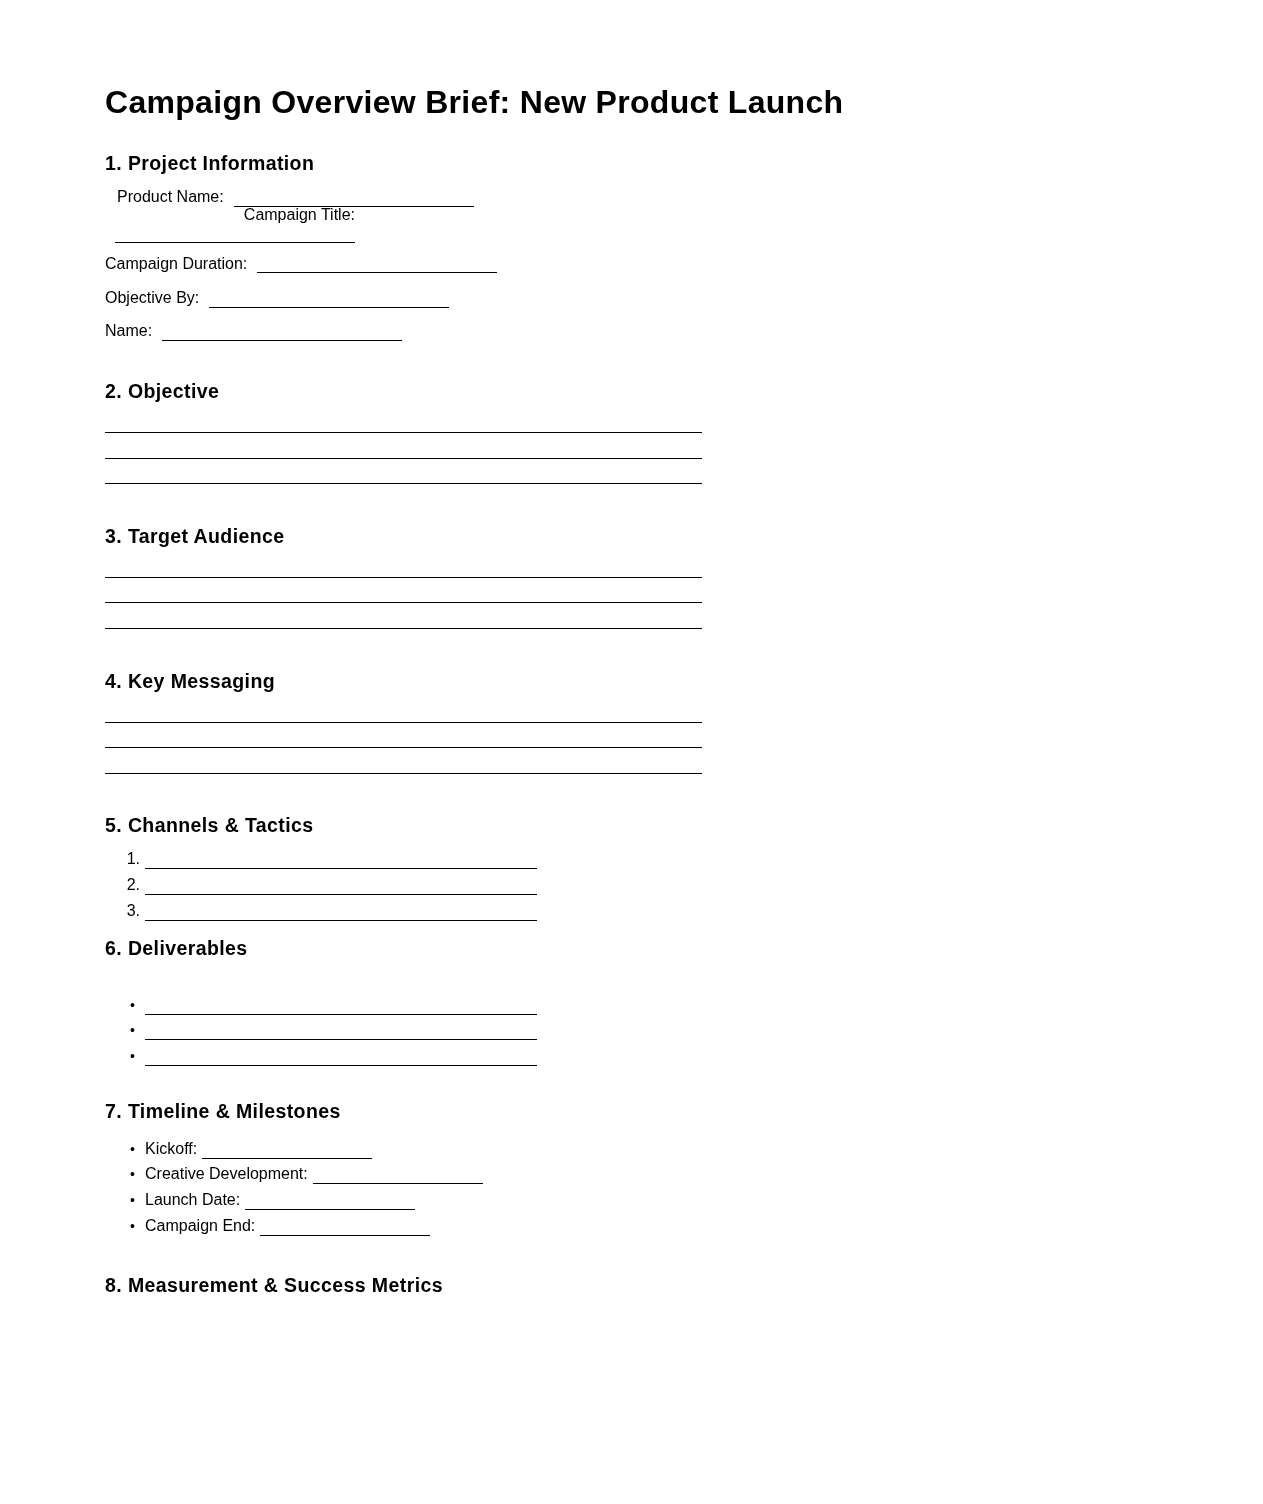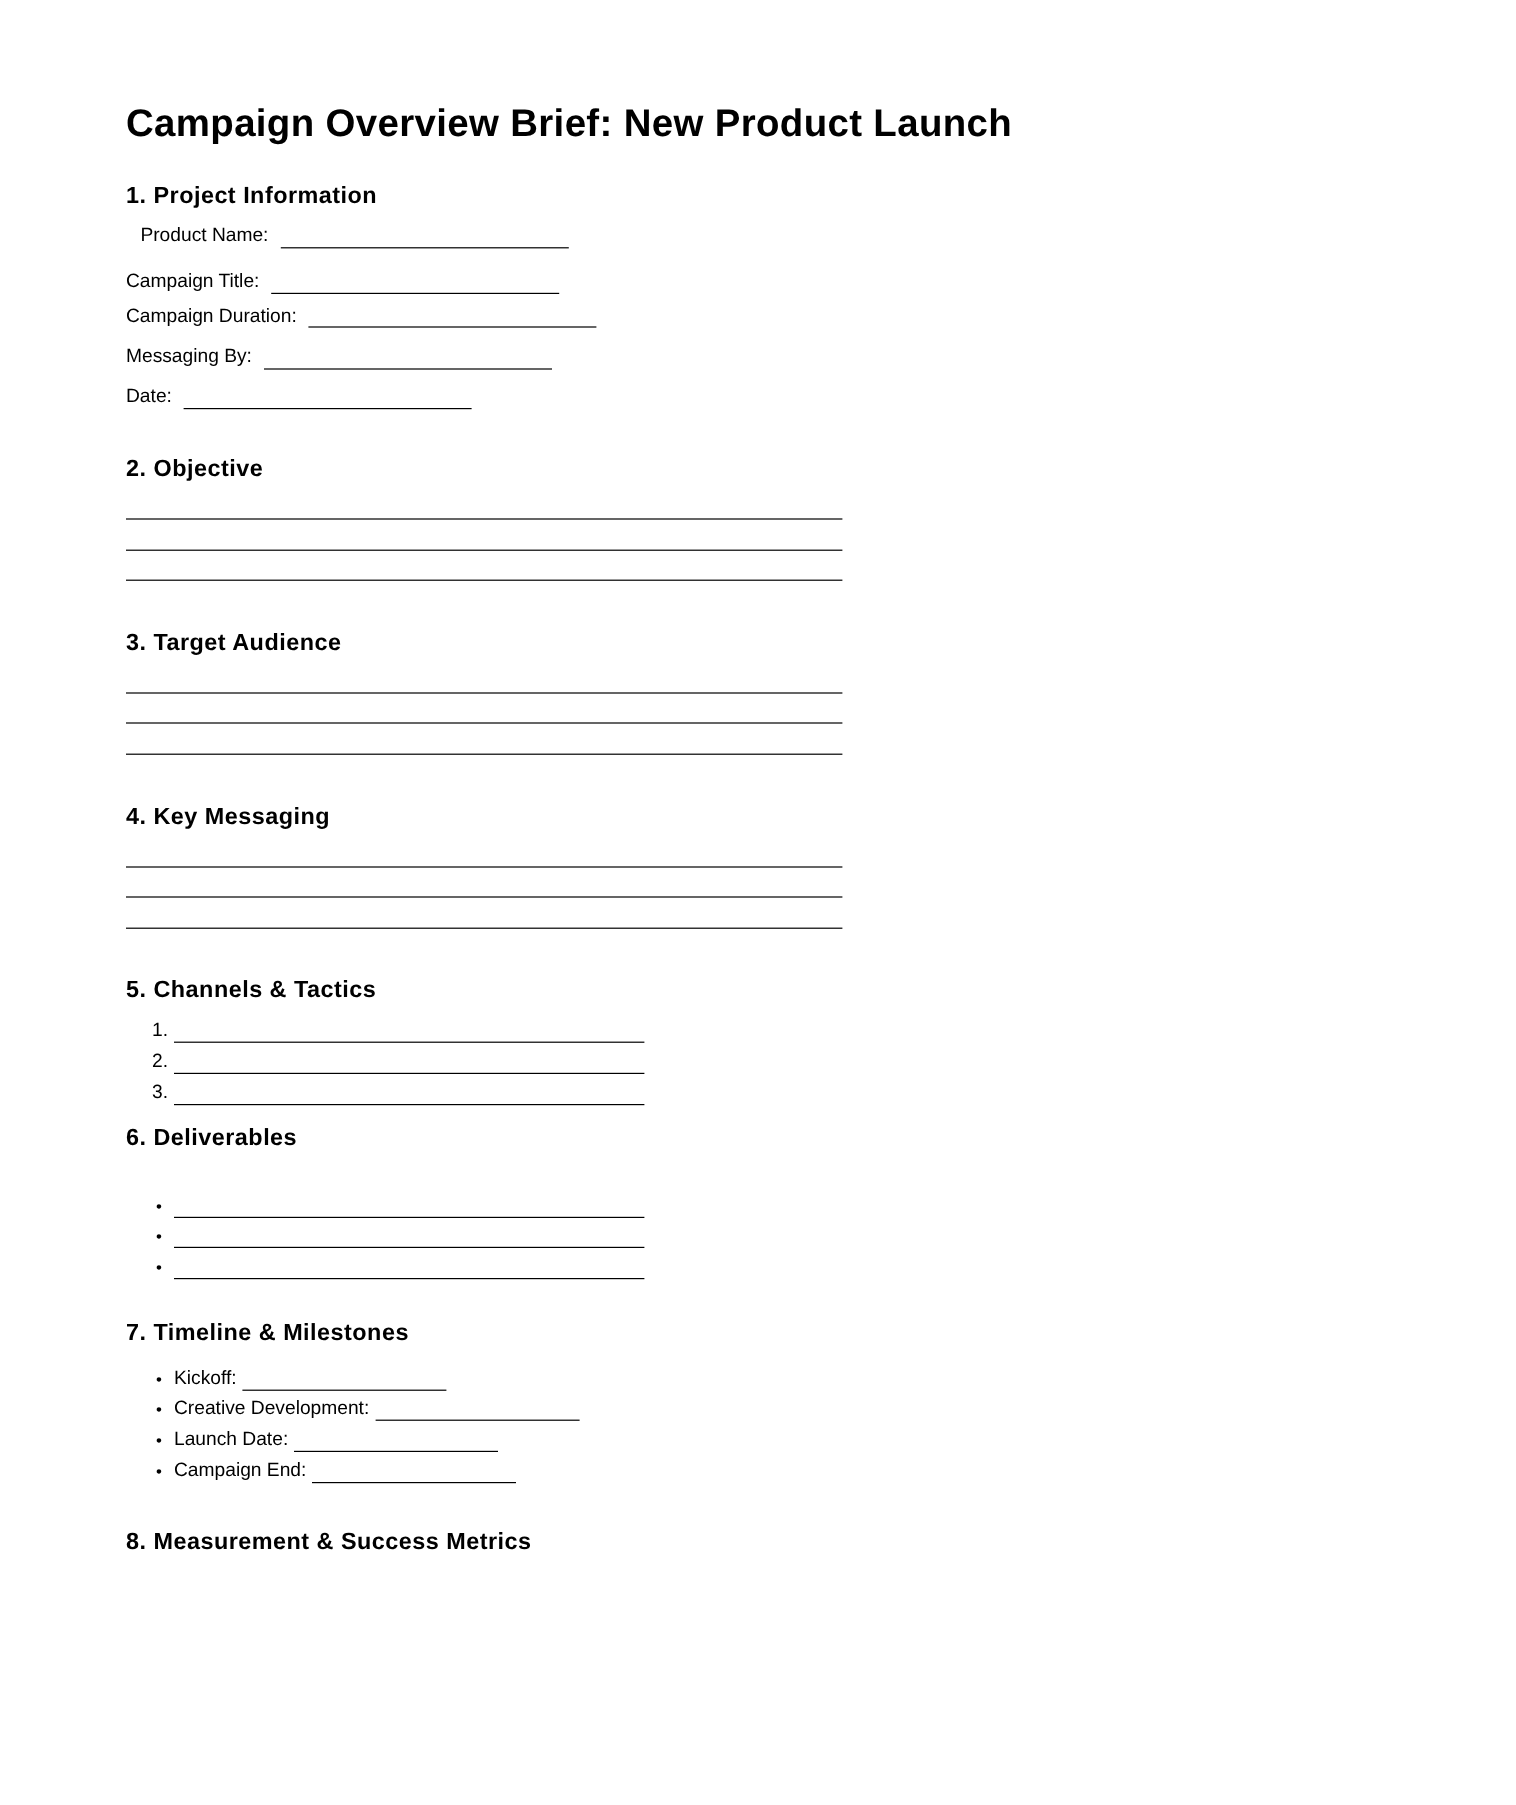--- a/index.html
+++ b/index.html
@@ -120,7 +120,7 @@
     <span>Product Name:</span>
     <span class="blank"></span>
   </div>
-  <div class="field-row" style="top:225px;">
+  <div class="field-row" style="top:205px;flex-direction:column;">
     <span>Campaign Title:</span>
     <span class="blank"></span>
   </div>

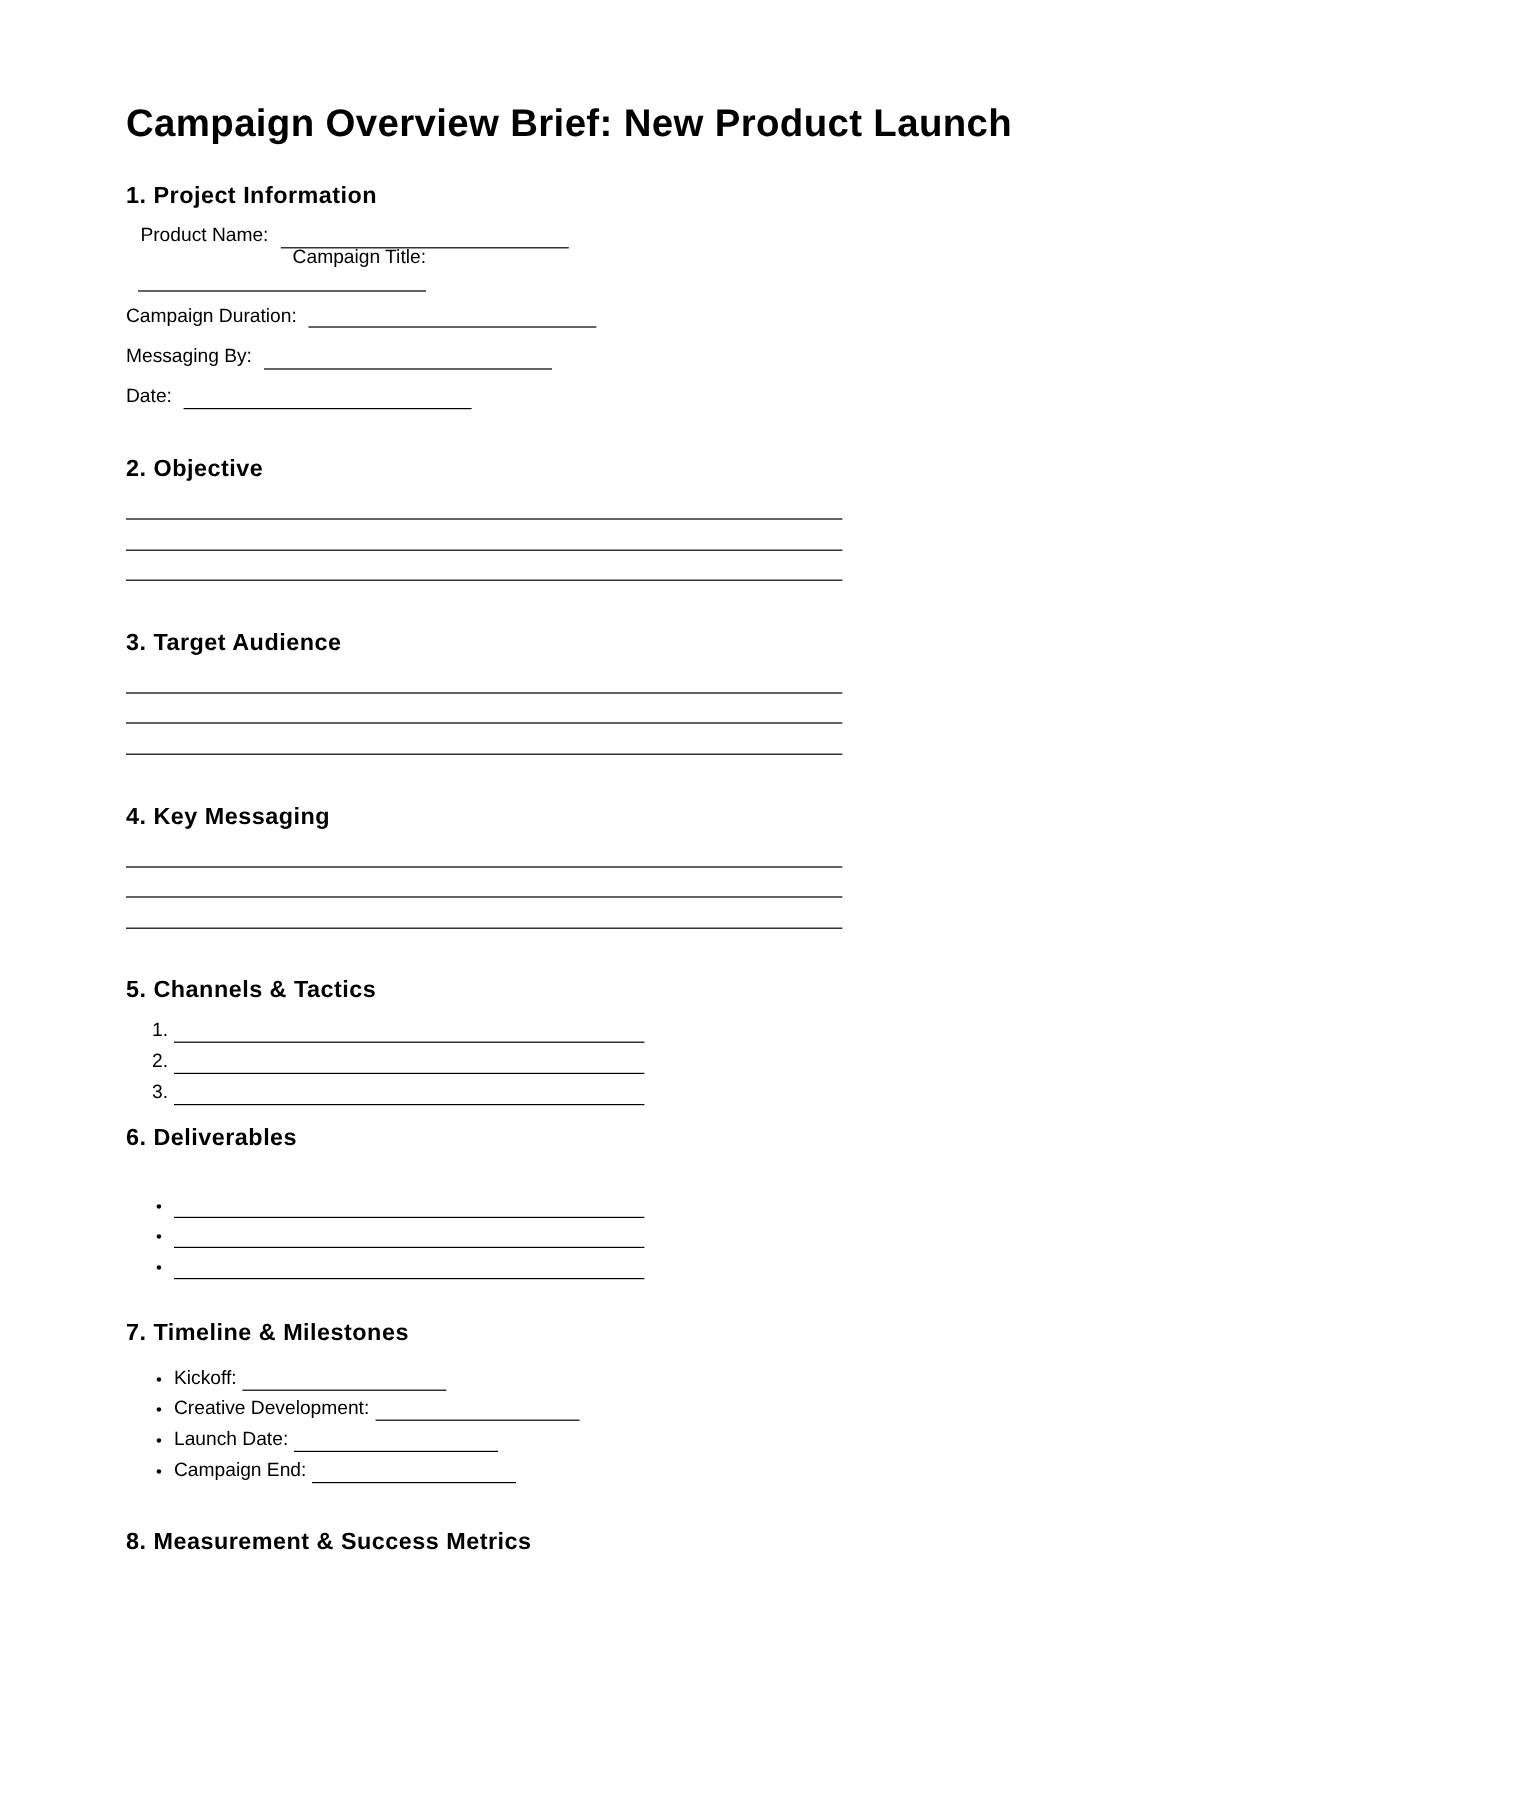--- a/index.html
+++ b/index.html
@@ -129,7 +129,7 @@
     <span class="blank"></span>
   </div>
   <div class="field-row" style="top:288px;">
-    <span>Messaging By:</span>
+    <span>Objective By:</span>
     <span class="blank"></span>
   </div>
   <div class="field-row" style="top:321px;">

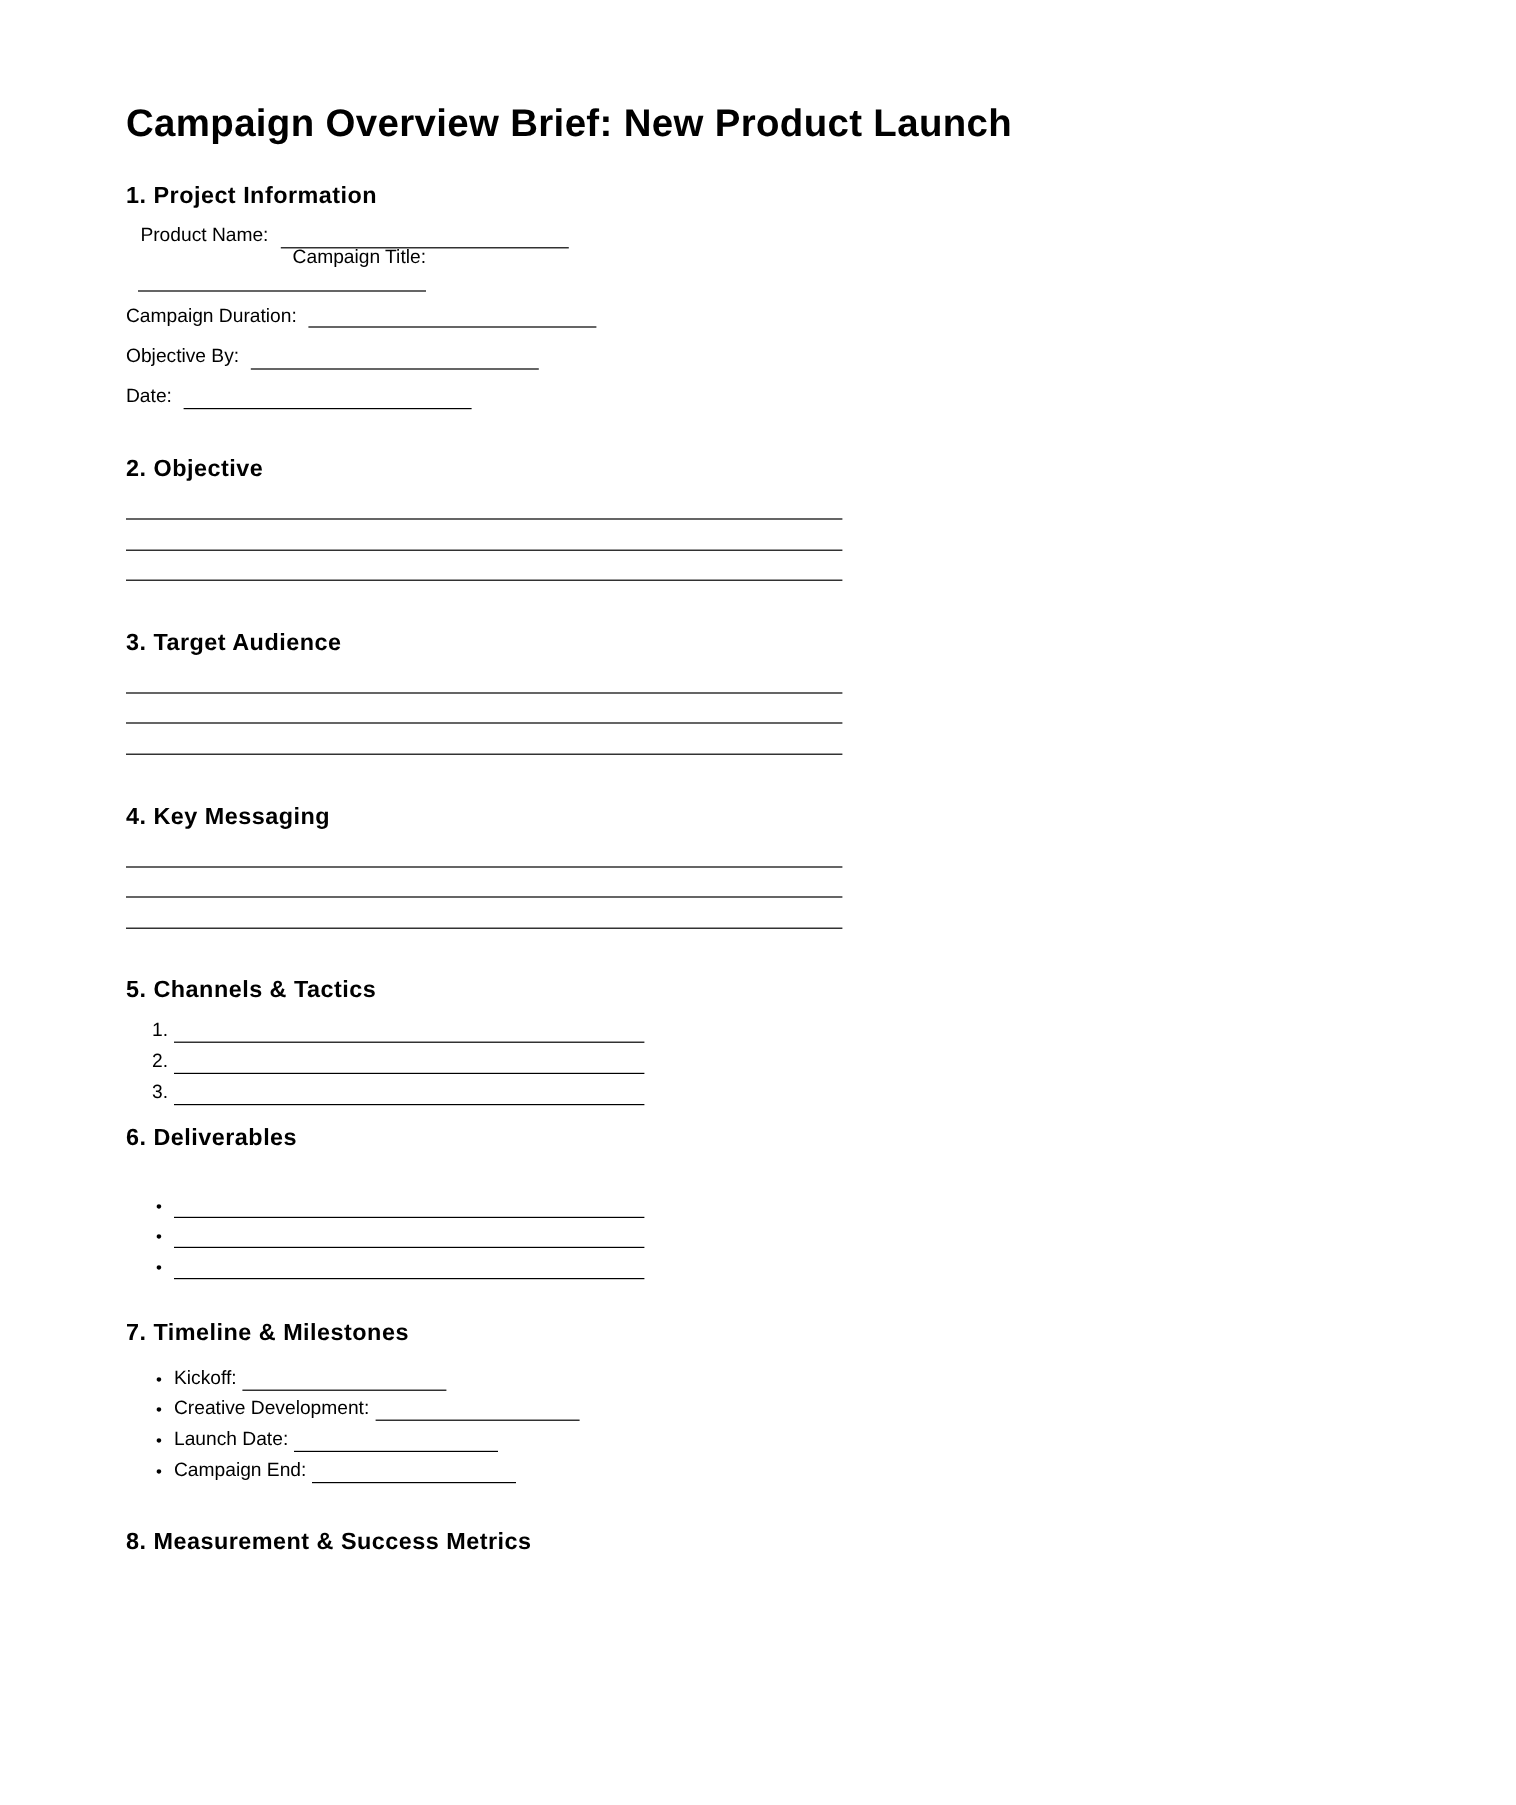--- a/index.html
+++ b/index.html
@@ -133,7 +133,7 @@
     <span class="blank"></span>
   </div>
   <div class="field-row" style="top:321px;">
-    <span>Date:</span>
+    <span>Name:</span>
     <span class="blank"></span>
   </div>
 

